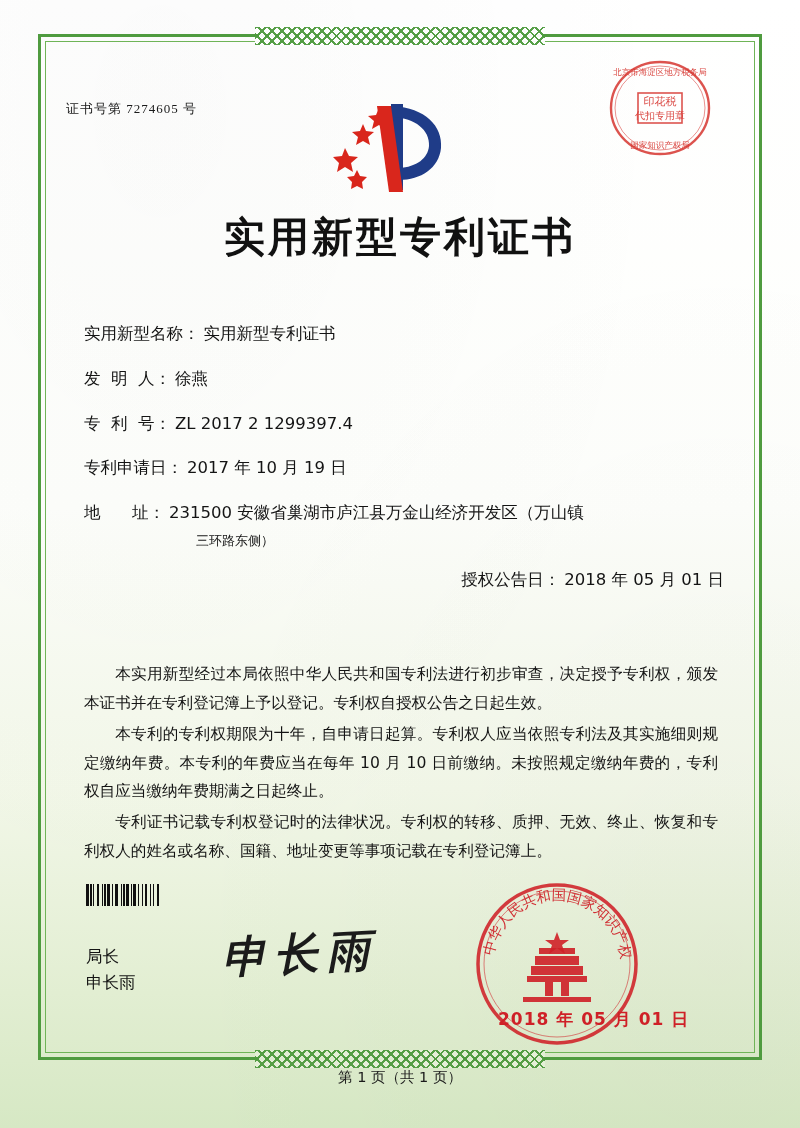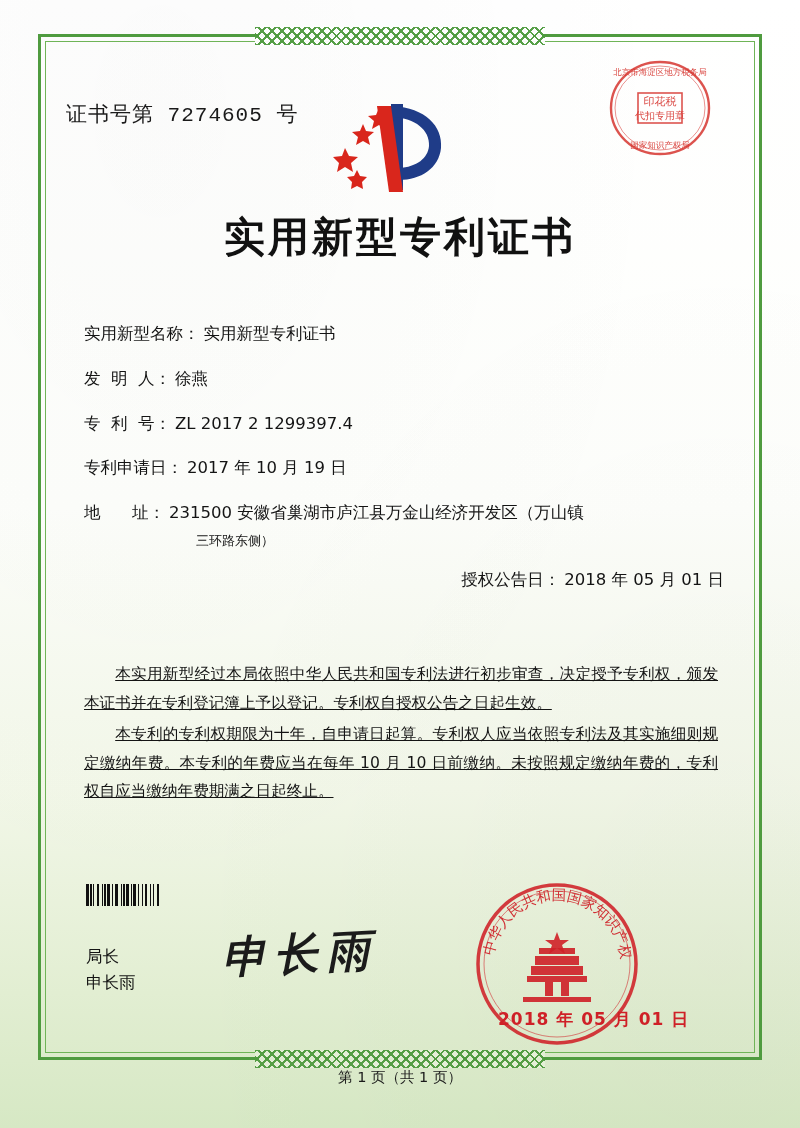--- a/index.html
+++ b/index.html
@@ -80,8 +80,8 @@
     position: absolute;
     left: 66px;
     top: 100px;
-    font-family: Liberation Mono, monospace;
-    font-size: 21px;
+    font-family: Liberation Serif, serif;
+    font-size: 13px;
     color: #1a1a1a;
     letter-spacing: 1px;
   }

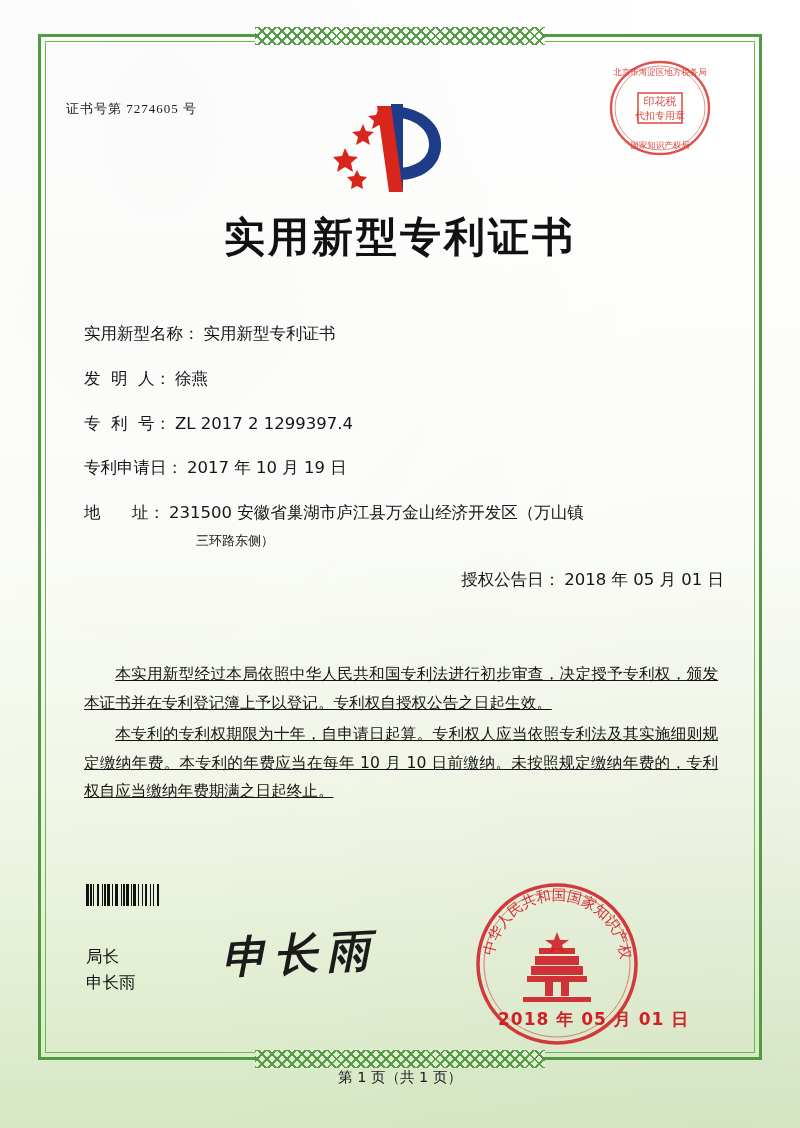--- a/index.html
+++ b/index.html
@@ -166,7 +166,6 @@
     line-height: 1.85;
     color: #141414;
     text-align: justify;
-    text-decoration: underline;
   }
   .body-text p {
     margin: 0 0 2px 0;

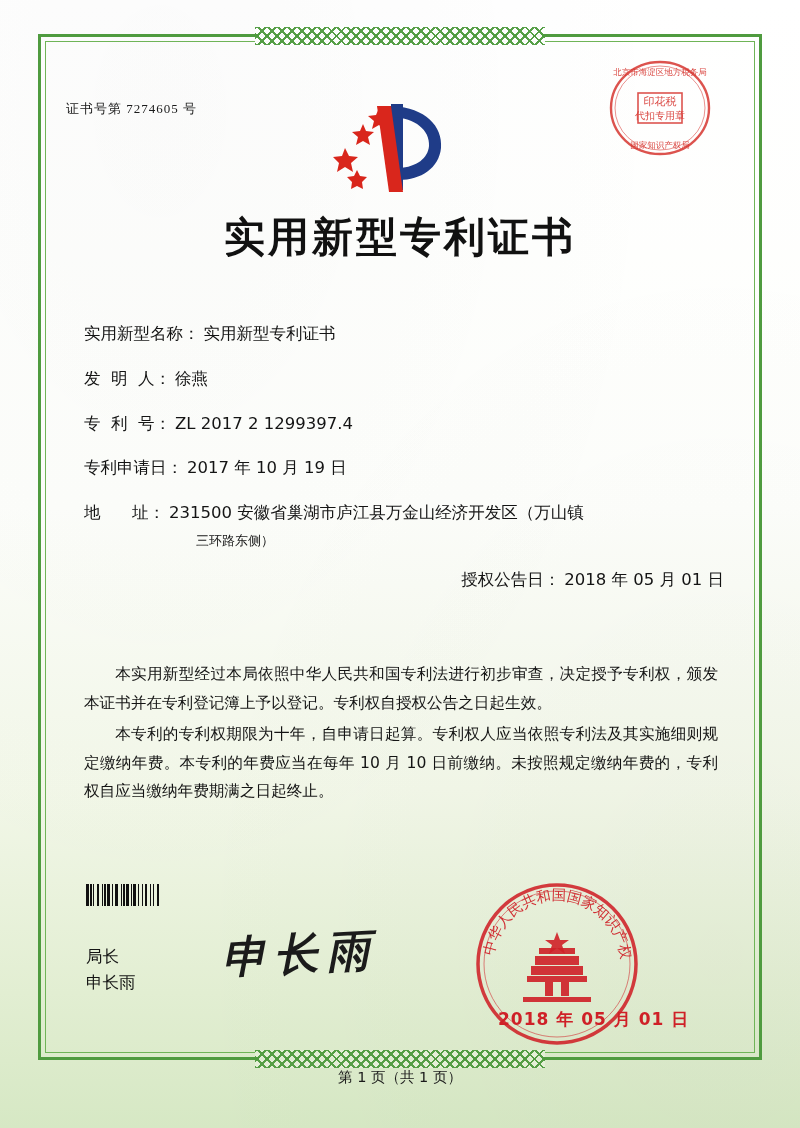--- a/index.html
+++ b/index.html
@@ -311,6 +311,7 @@
   <div class="body-text">
     <p>本实用新型经过本局依照中华人民共和国专利法进行初步审查，决定授予专利权，颁发本证书并在专利登记簿上予以登记。专利权自授权公告之日起生效。</p>
     <p>本专利的专利权期限为十年，自申请日起算。专利权人应当依照专利法及其实施细则规定缴纳年费。本专利的年费应当在每年 10 月 10 日前缴纳。未按照规定缴纳年费的，专利权自应当缴纳年费期满之日起终止。</p>
+    <p>专利证书记载专利权登记时的法律状况。专利权的转移、质押、无效、终止、恢复和专利权人的姓名或名称、国籍、地址变更等事项记载在专利登记簿上。</p>
   </div>
 
   <div class="barcode"><span style="width:3px"></span><span style="width:1px;background:transparent"></span><span style="width:2px"></span><span style="width:1px;background:transparent"></span><span style="width:1px"></span><span style="width:3px;background:transparent"></span><span style="width:2px"></span><span style="width:3px;background:transparent"></span><span style="width:1px"></span><span style="width:1px;background:transparent"></span><span style="width:2px"></span><span style="width:1px;background:transparent"></span><span style="width:3px"></span><span style="width:2px;background:transparent"></span><span style="width:1px"></span><span style="width:2px;background:transparent"></span><span style="width:3px"></span><span style="width:3px;background:transparent"></span><span style="width:1px"></span><span style="width:1px;background:transparent"></span><span style="width:2px"></span><span style="width:1px;background:transparent"></span><span style="width:3px"></span><span style="width:2px;background:transparent"></span><span style="width:1px"></span><span style="width:1px;background:transparent"></span><span style="width:3px"></span><span style="width:2px;background:transparent"></span><span style="width:1px"></span><span style="width:3px;background:transparent"></span><span style="width:1px"></span><span style="width:2px;background:transparent"></span><span style="width:2px"></span><span style="width:3px;background:transparent"></span><span style="width:1px"></span><span style="width:2px;background:transparent"></span><span style="width:1px"></span><span style="width:3px;background:transparent"></span><span style="width:2px"></span><span style="width:1px;background:transparent"></span></div>

